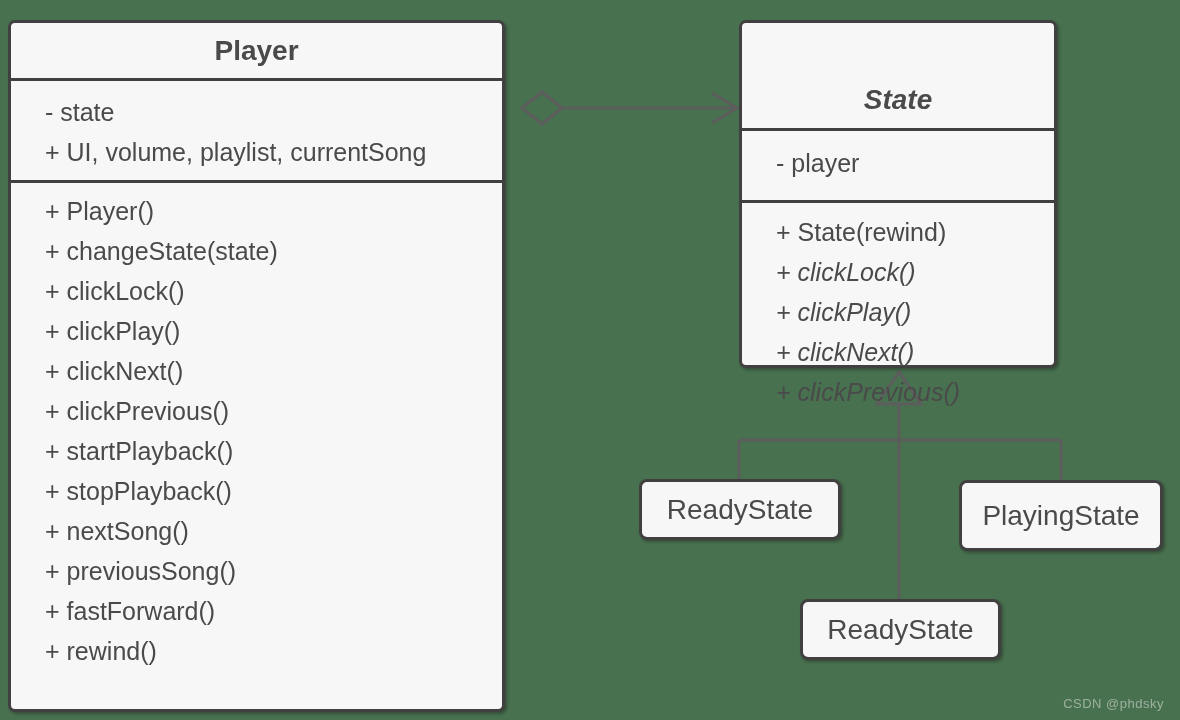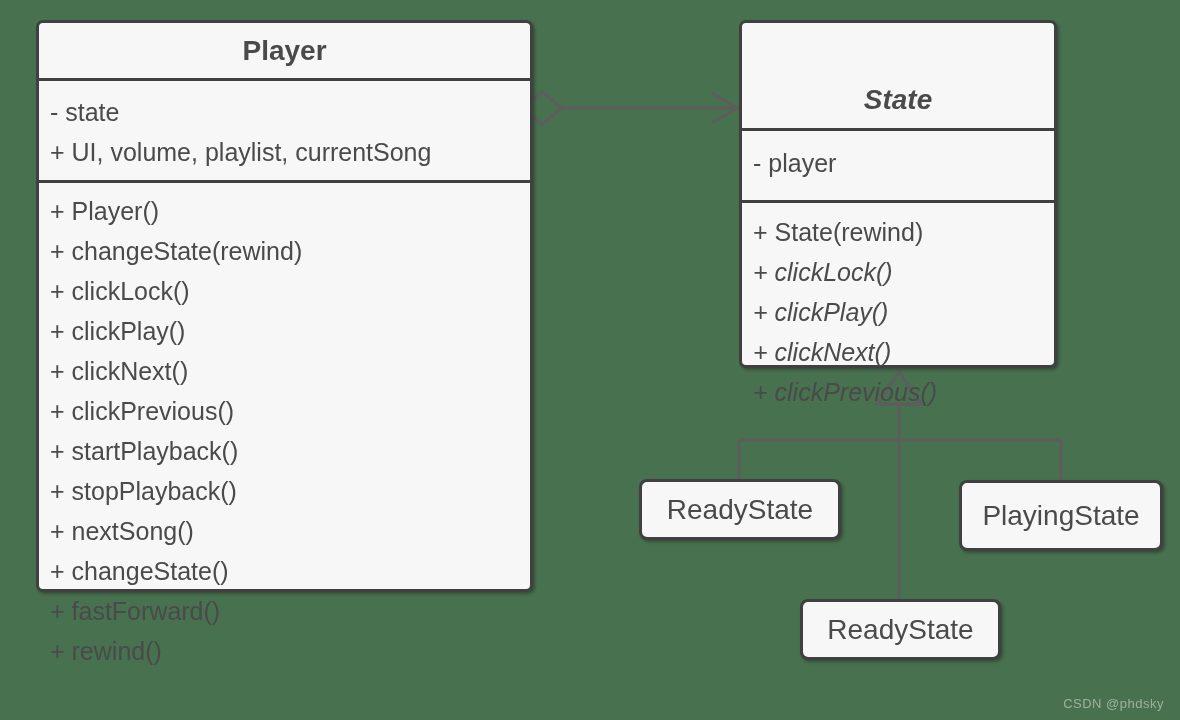--- a/index.html
+++ b/index.html
@@ -64,7 +64,7 @@
   }
   .uml-row.i { font-style: italic; }
   
-  .box-player { left: 36px; top: 20px; width: 497px; height: 572px; }
+  .box-player { left: 8px; top: 20px; width: 497px; height: 692px; }
   .box-player .uml-title { height: 58px; }
   .box-player .sec-attrs { height: 102px; padding-top: 11px; }
   .box-player .sec-methods { padding-top: 8px; }

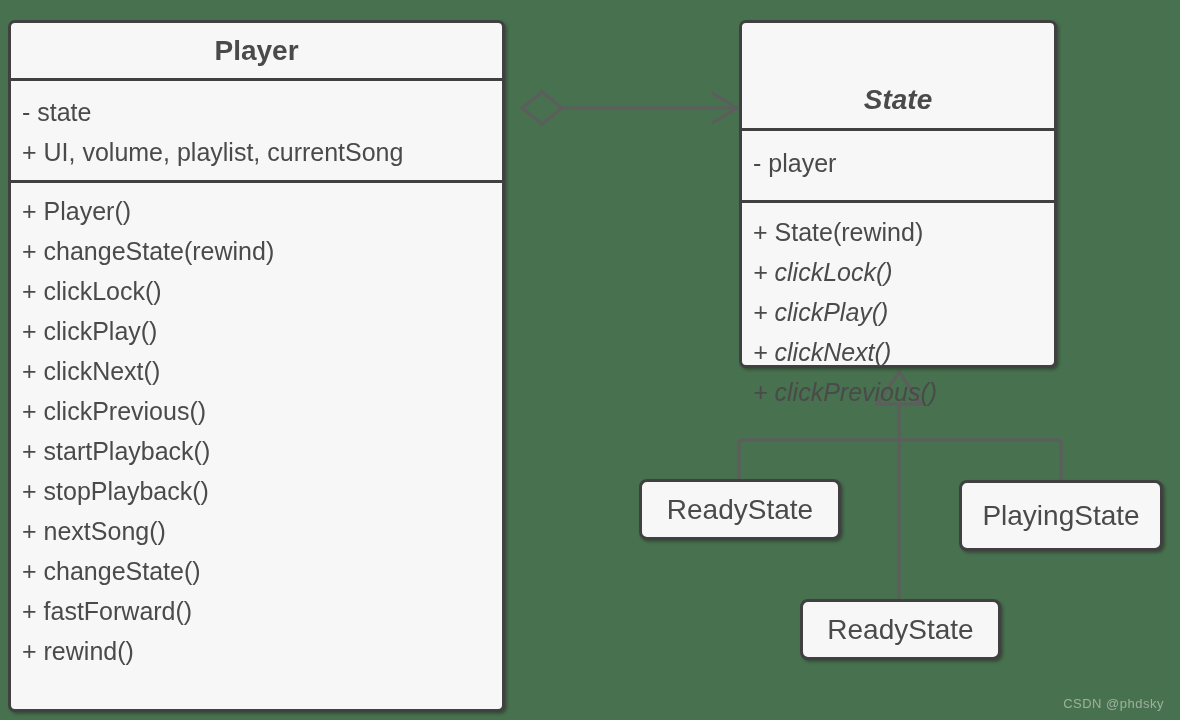--- a/index.html
+++ b/index.html
@@ -58,9 +58,10 @@
     height: 40px;
     line-height: 40px;
     font-size: 25px;
-    padding-left: 11px;
+    padding-left: 2px;
     white-space: nowrap;
     overflow: hidden;
+    margin-left: 32px;
   }
   .uml-row.i { font-style: italic; }
   

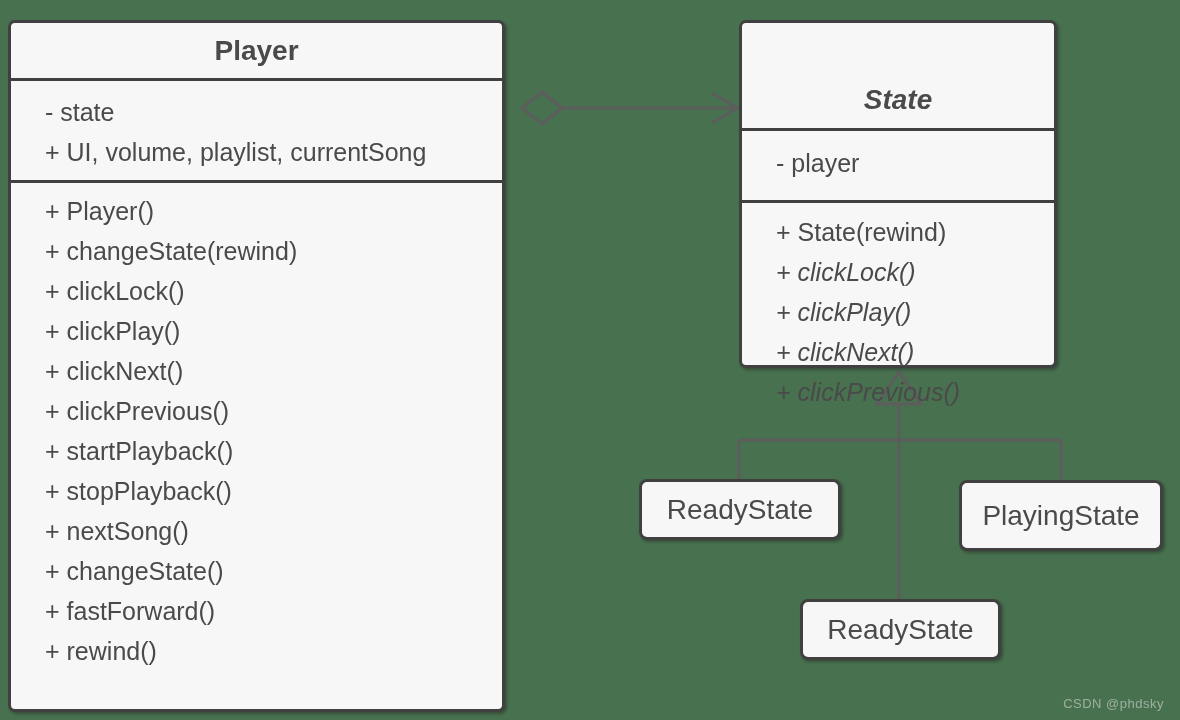--- a/index.html
+++ b/index.html
@@ -131,7 +131,7 @@
     </div>
     <div class="uml-section sec-methods">
       <div class="uml-row">+ Player()</div>
-      <div class="uml-row">+ changeState(rewind)</div>
+      <div class="uml-row">+ changeState(state)</div>
       <div class="uml-row">+ clickLock()</div>
       <div class="uml-row">+ clickPlay()</div>
       <div class="uml-row">+ clickNext()</div>

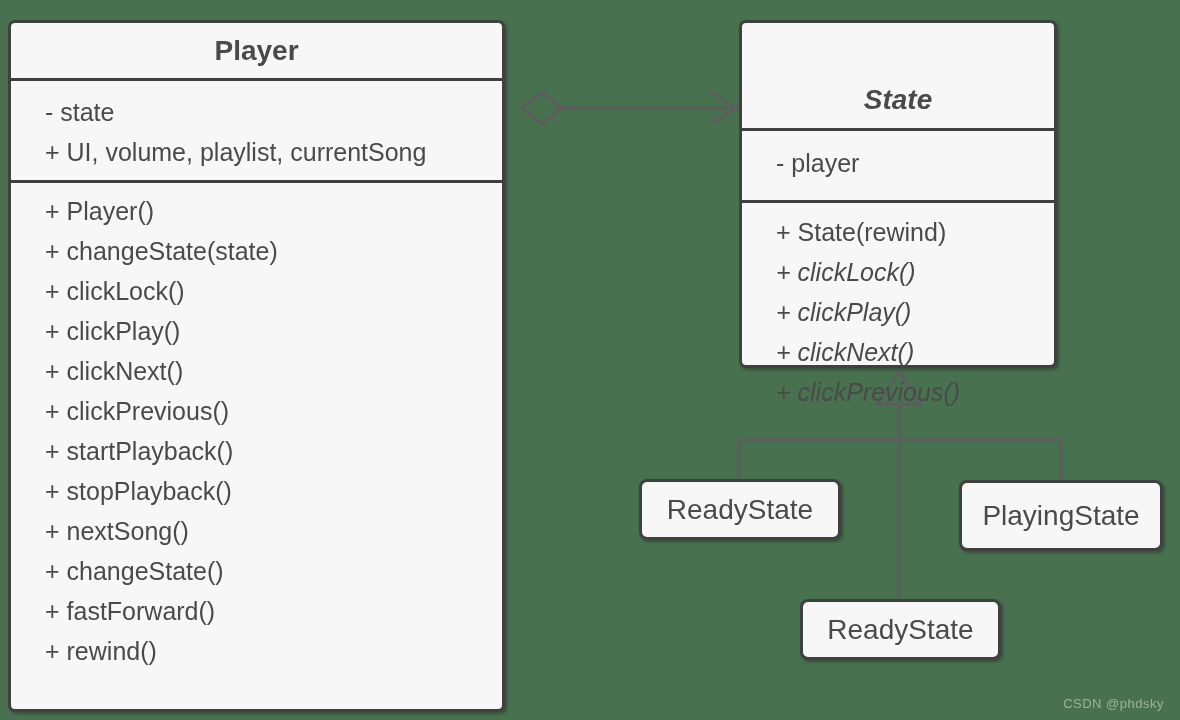--- a/index.html
+++ b/index.html
@@ -139,7 +139,7 @@
       <div class="uml-row">+ startPlayback()</div>
       <div class="uml-row">+ stopPlayback()</div>
       <div class="uml-row">+ nextSong()</div>
-      <div class="uml-row">+ changeState()</div>
+      <div class="uml-row">+ previousSong()</div>
       <div class="uml-row">+ fastForward()</div>
       <div class="uml-row">+ rewind()</div>
     </div>

